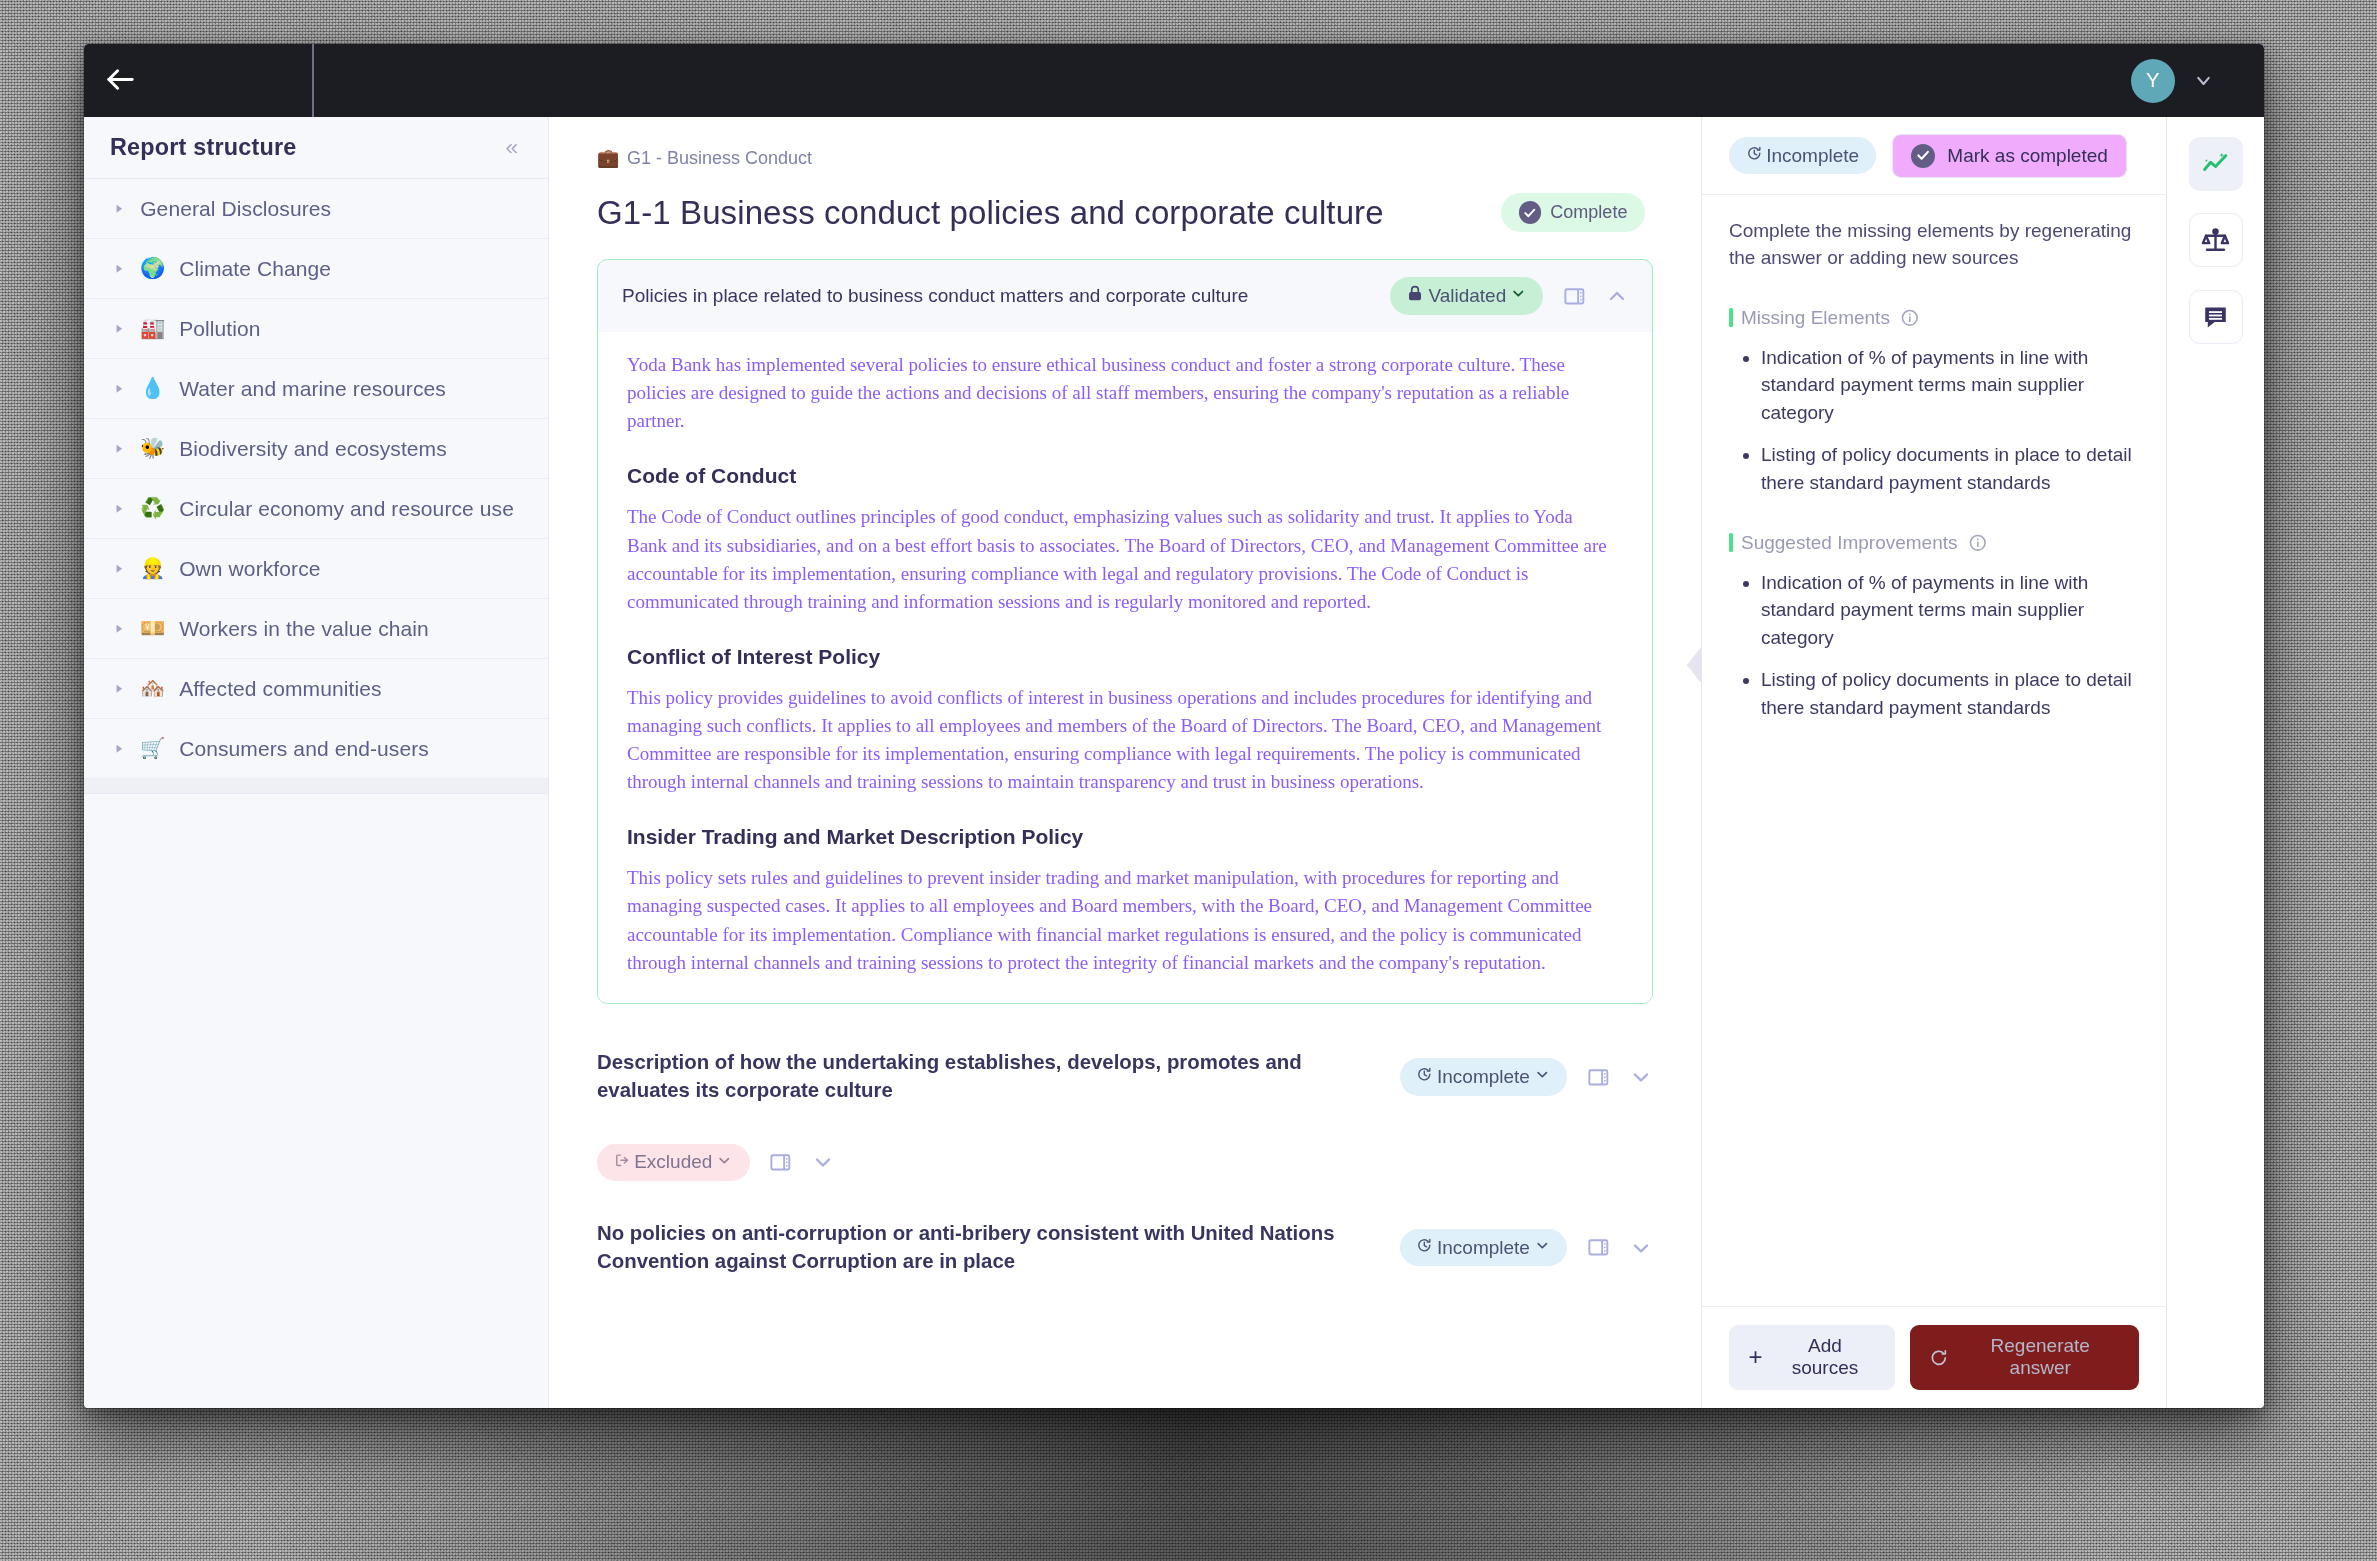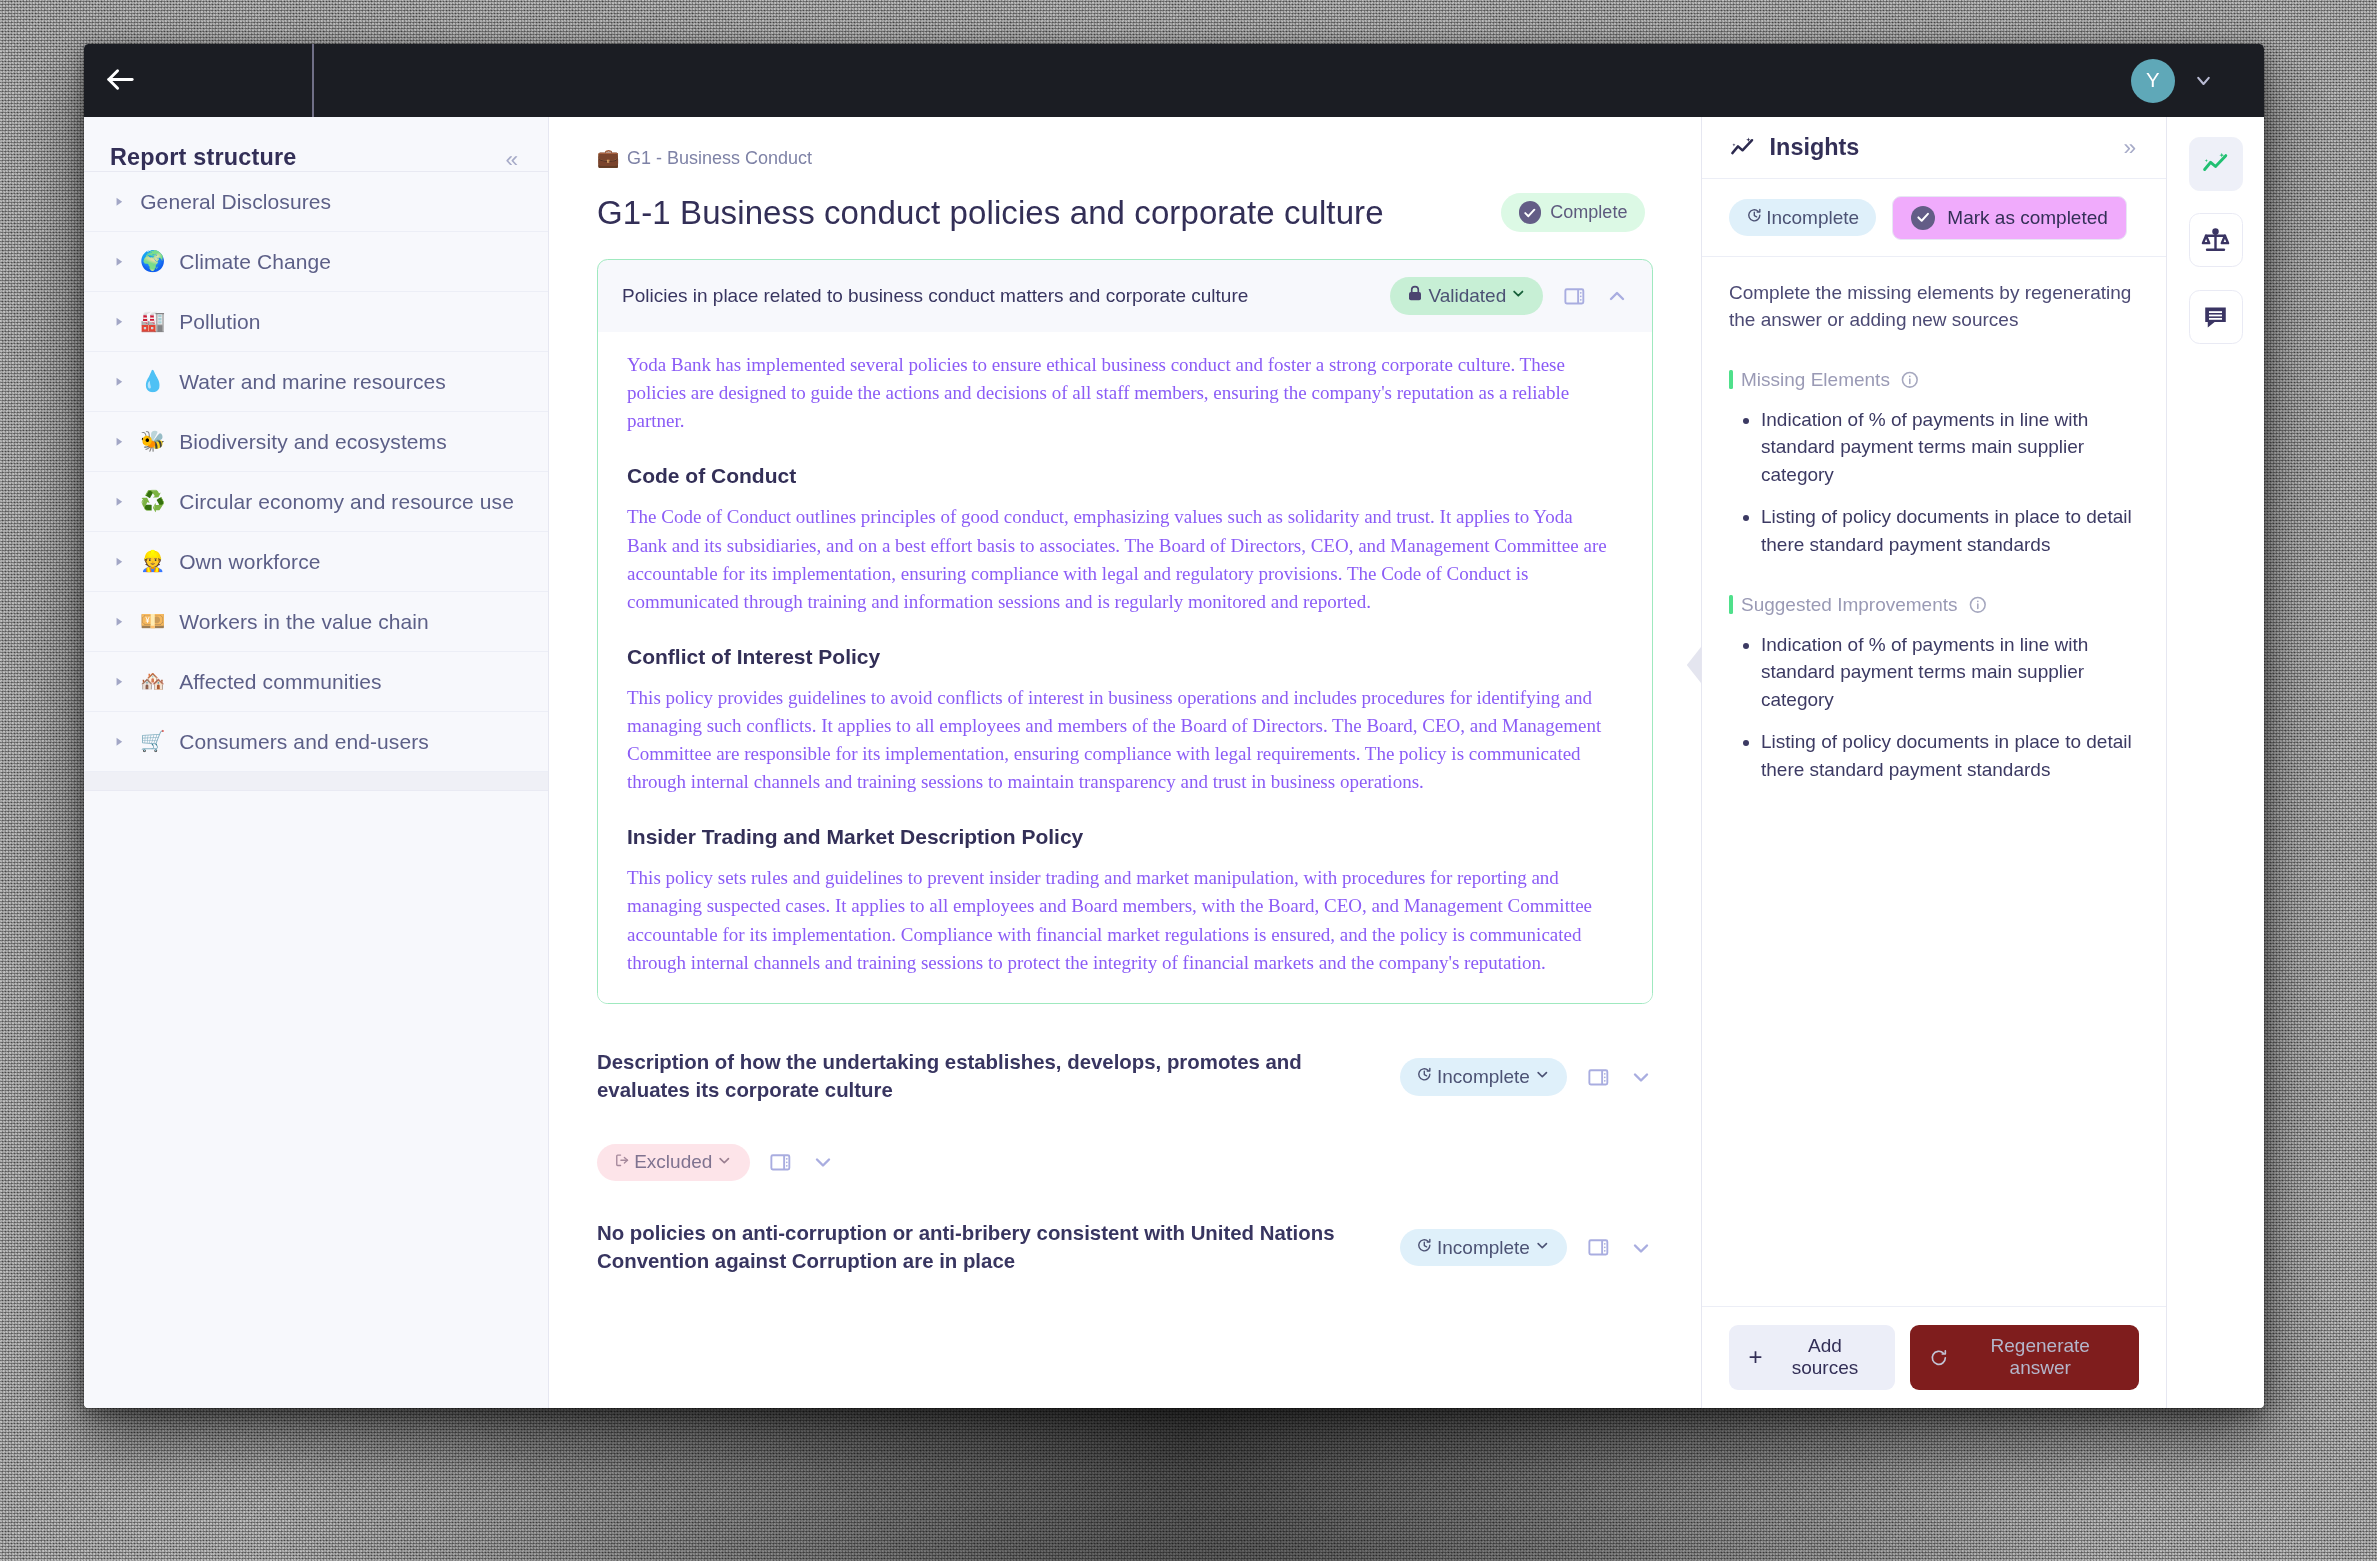--- a/index.html
+++ b/index.html
@@ -66,7 +66,7 @@
     display: flex; flex-direction: column; min-height:0;
   }
   .sidebar-header {
-    height: 55px; display:flex; align-items:flex-end; justify-content:space-between;
+    height: 62px; display:flex; align-items:center; justify-content:space-between;
     padding: 0 33px 0 26px;
     border-bottom: 1.5px solid #e8e9f2;
   }

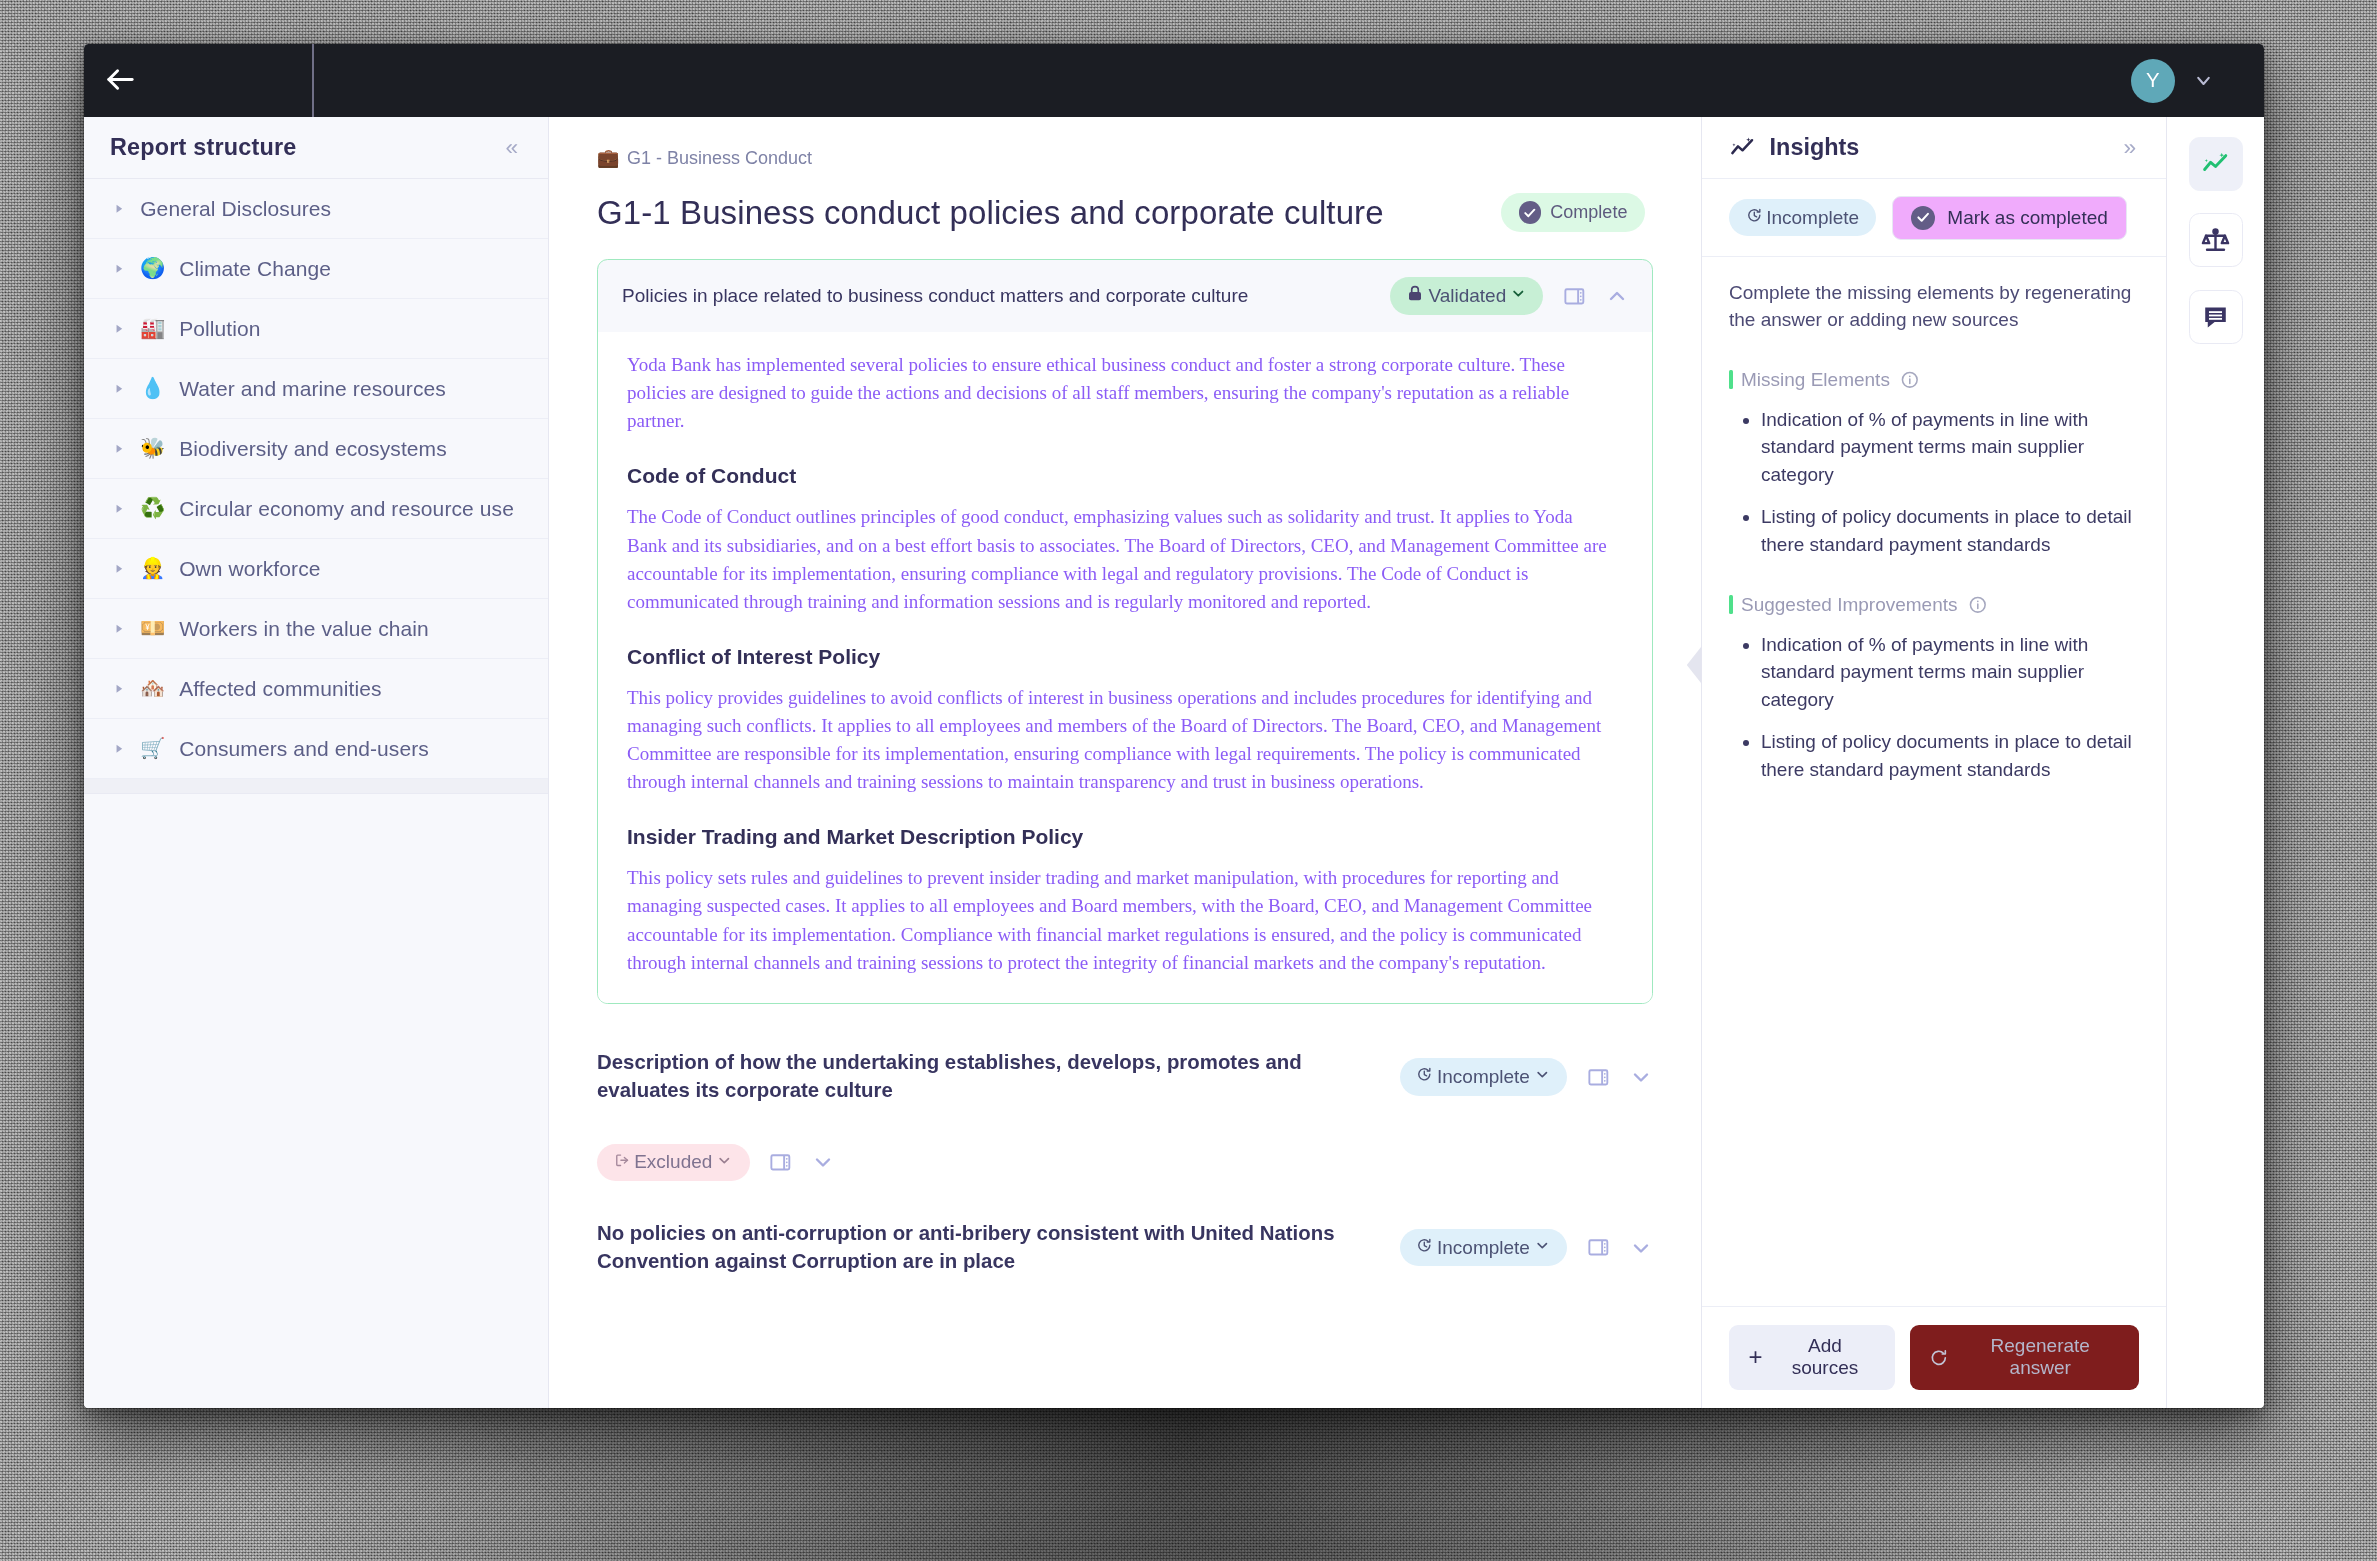--- a/index.html
+++ b/index.html
@@ -500,19 +500,6 @@
     </main>
 
     <aside class="insights">
-      <div class="insights-header">
-        <div class="insights-title">
-          <span class="spark">
-            <svg viewBox="0 0 24 24" fill="none" stroke="#2c2a4f" stroke-width="2.2" stroke-linecap="round" stroke-linejoin="round">
-              <polyline points="3 17 8 11 12 14.5 20.5 5.5"></polyline>
-              <path d="M17.2 3.1l.5 1.5 1.5.5-1.5.5-.5 1.5-.5-1.5-1.5-.5 1.5-.5z" fill="#2c2a4f" stroke="none"></path>
-              <path d="M4.4 8.2l.35 1.05L5.8 9.6l-1.05.35L4.4 11l-.35-1.05L3 9.6l1.05-.35z" fill="#2c2a4f" stroke="none"></path>
-            </svg>
-          </span>
-          <span>Insights</span>
-        </div>
-        <div class="expand-icon">»</div>
-      </div>
 
       <div class="insights-actions">
         <div class="pill pill-incomplete">

